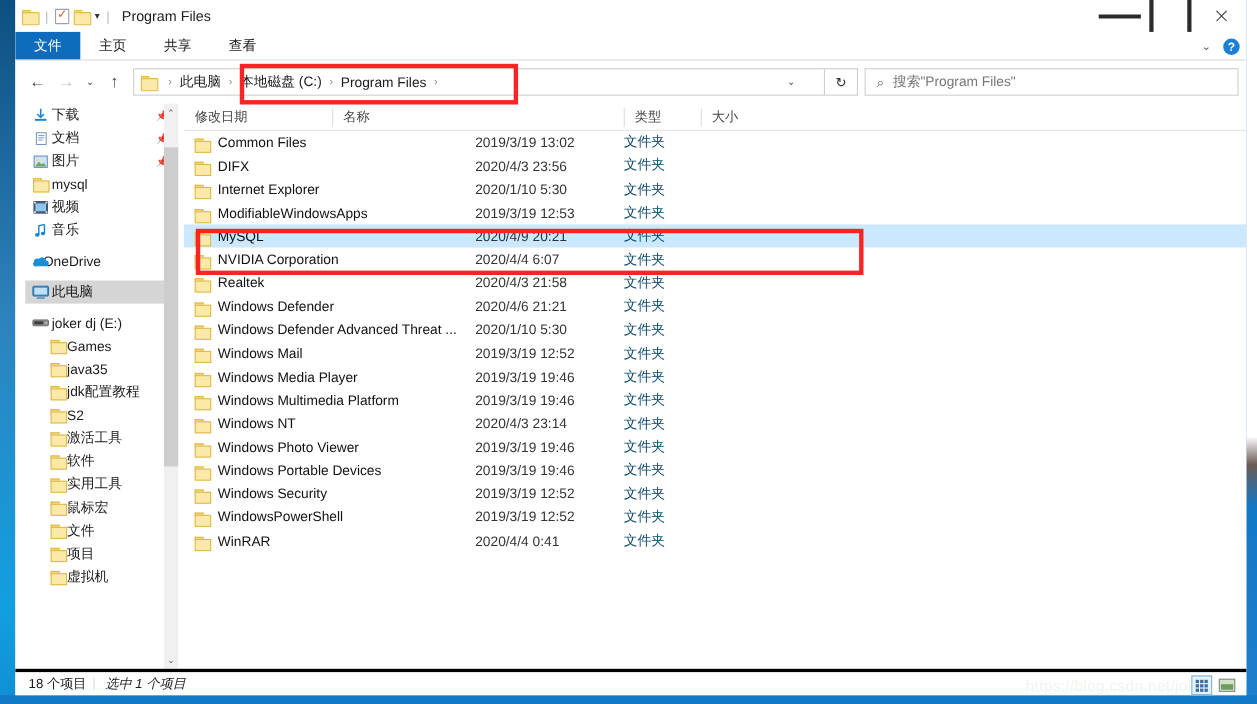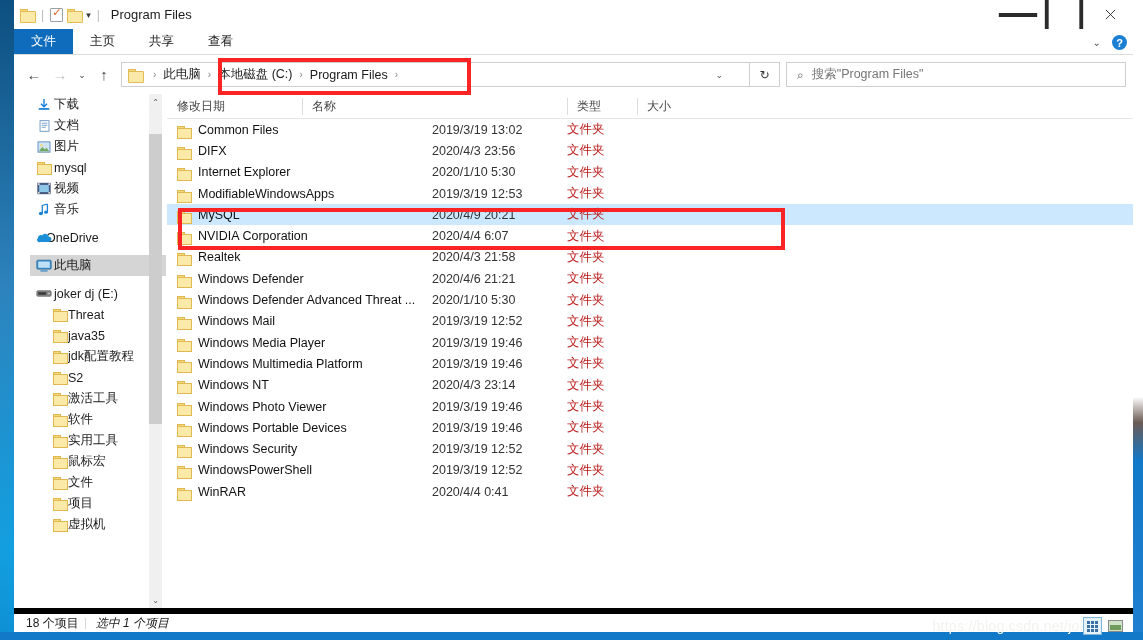--- a/index.html
+++ b/index.html
@@ -81,7 +81,7 @@
 
   
   .sidebar { width:153px; position:relative; background:#fff; overflow:hidden; flex:none; }
-  .sb-scroll { position:absolute; left:16px; top:0; width:136px; }
+  .sb-scroll { position:absolute; left:9px; top:0; width:136px; }
   .sbitem { height:21px; display:flex; align-items:center; padding-left:24px;
     font-size:12.5px; color:#1b1b1b; position:relative; white-space:nowrap; }
   .sbitem.indent { padding-left:38px; }

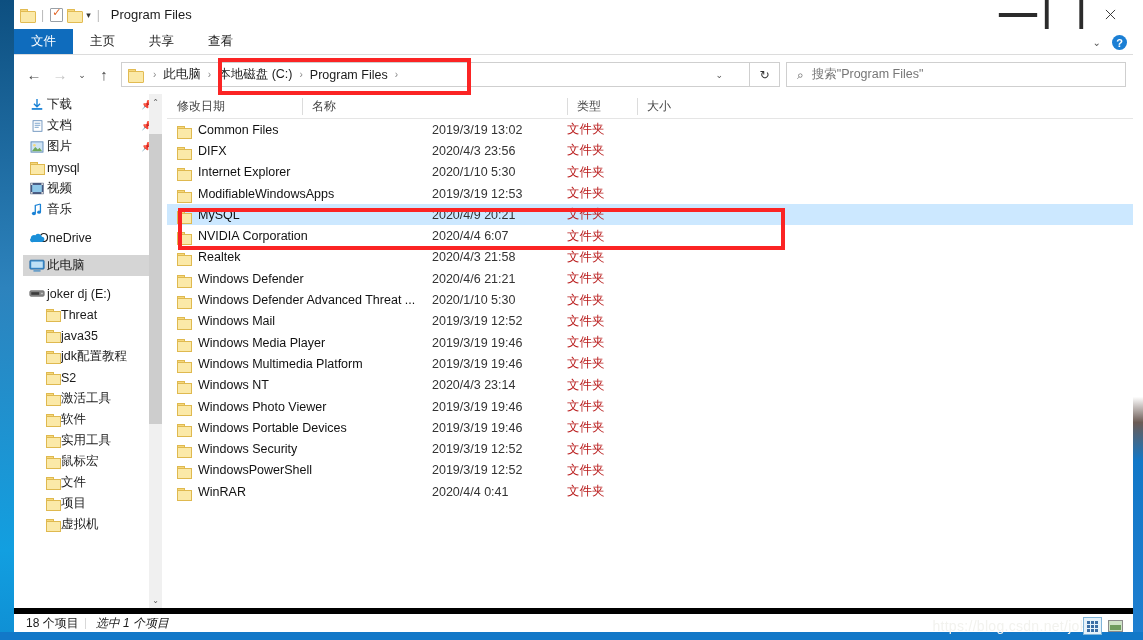--- a/index.html
+++ b/index.html
@@ -121,7 +121,7 @@
   .r-name { width:265px; display:flex; align-items:flex-end; padding-left:10px; }
   .r-name .sb-fold { margin-right:7px; flex:none; }
   .r-date { width:135px; color:#333; }
-  .r-type { width:70px; color:#b91c1c; }
+  .r-type { width:70px; color:#0c4a6e; }
   .r-size { width:85px; }
 
   

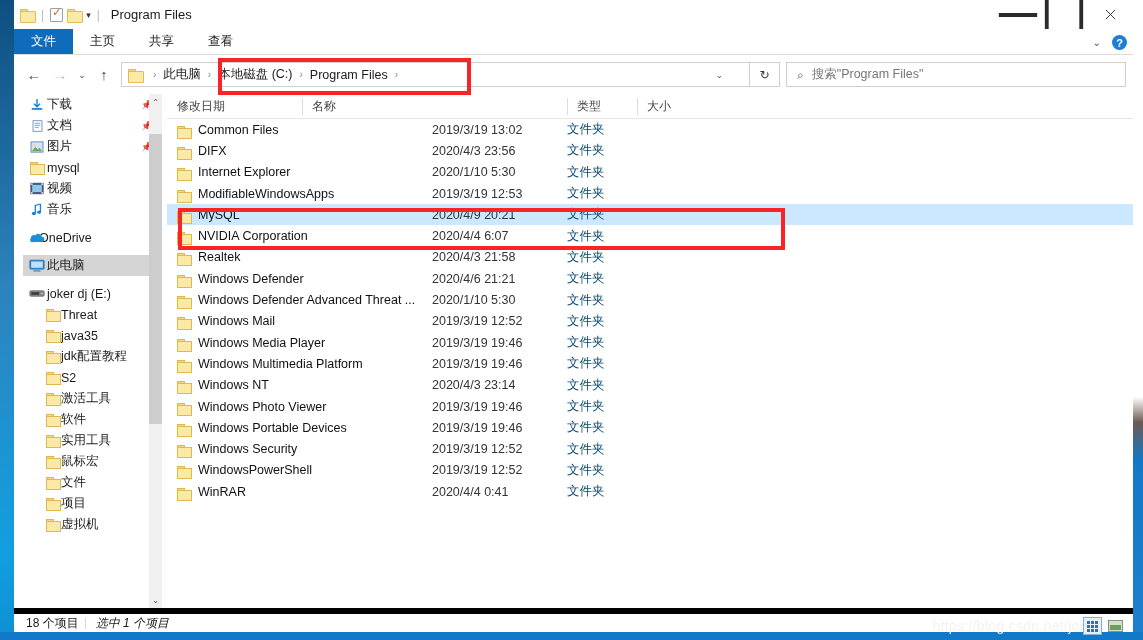--- a/index.html
+++ b/index.html
@@ -322,7 +322,7 @@
             <span class="sb-ico">
               <span class="sb-fold"></span>
             </span>
-            <span>Threat</span>
+            <span>Games</span>
           </div>
           <div class="sbitem indent">
             <span class="sb-ico">

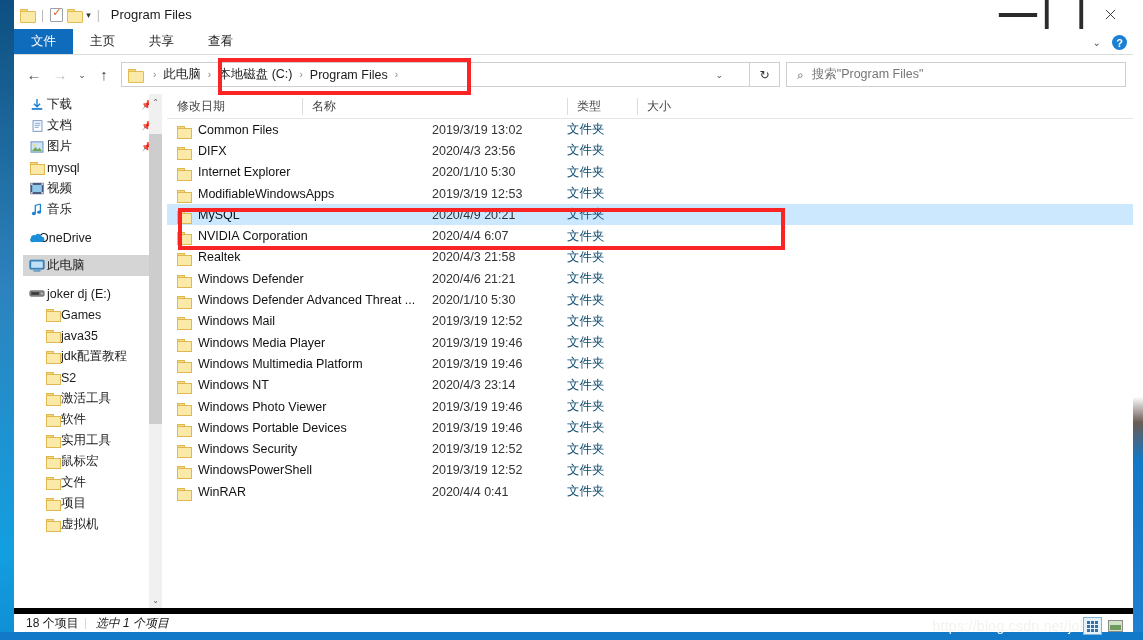--- a/index.html
+++ b/index.html
@@ -128,7 +128,7 @@
   .redbox { position:absolute; border:4px solid #fb2424; pointer-events:none; z-index:40; }
 
   
-  .statusbar { height:24px; border-top:6px solid #000000; display:flex;
+  .statusbar { height:24px; border-top:3px solid #000000; display:flex;
     align-items:center; font-size:12px; color:#1b1b1b; flex:none;
     position:relative; background:#fff; }
   .st-item { padding-left:12px; }

